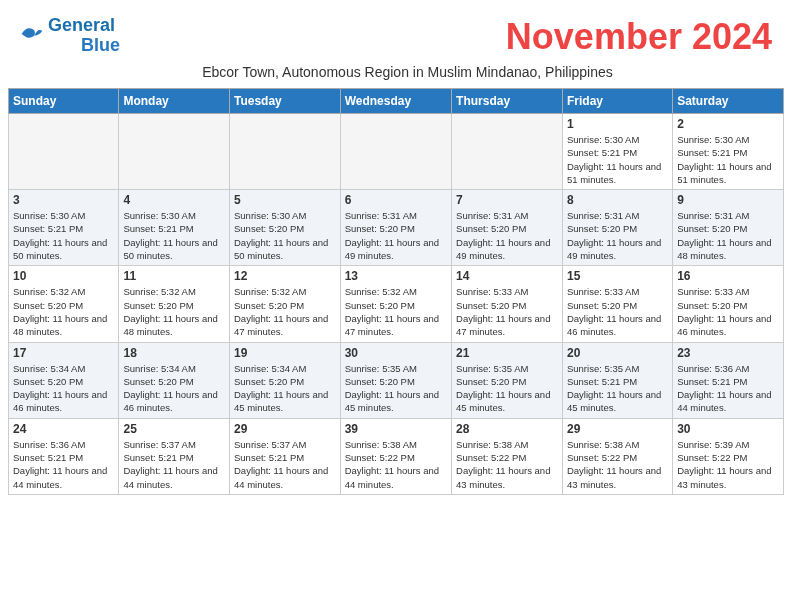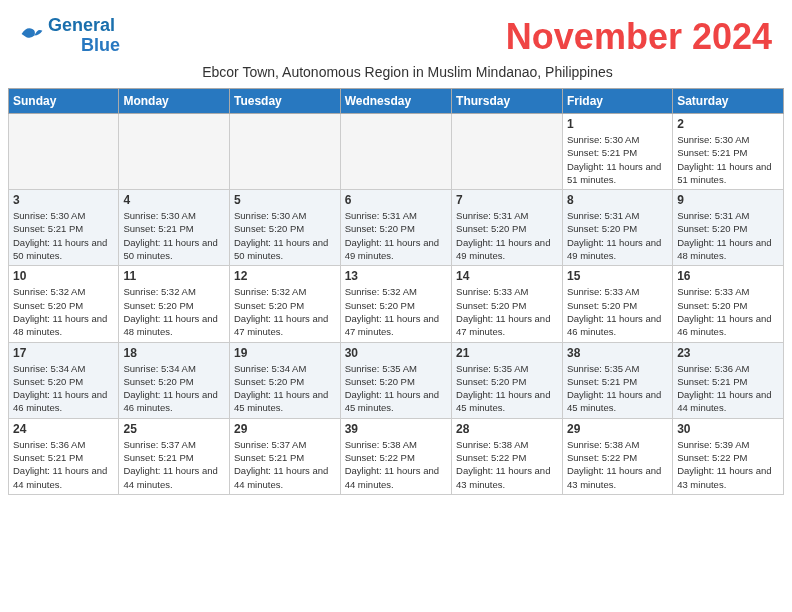--- a/index.html
+++ b/index.html
@@ -266,7 +266,7 @@
 Daylight: 11 hours and 45 minutes.</div>
           </td>
           <td>
-            <span class="day-number">38</span>
+            <span class="day-number">20</span>
             <div class="day-info" style="white-space: pre-line;">Sunrise: 5:35 AM
 Sunset: 5:21 PM
 Daylight: 11 hours and 45 minutes.</div>

